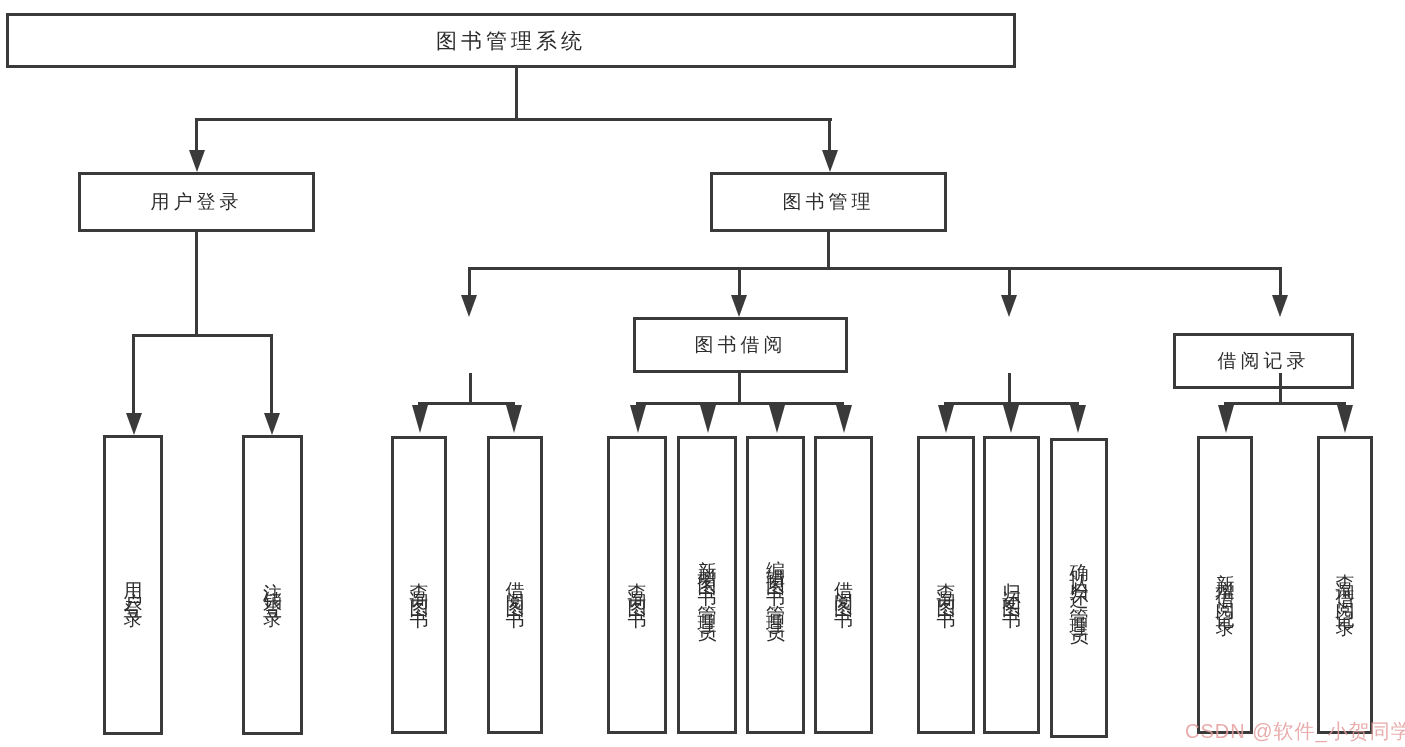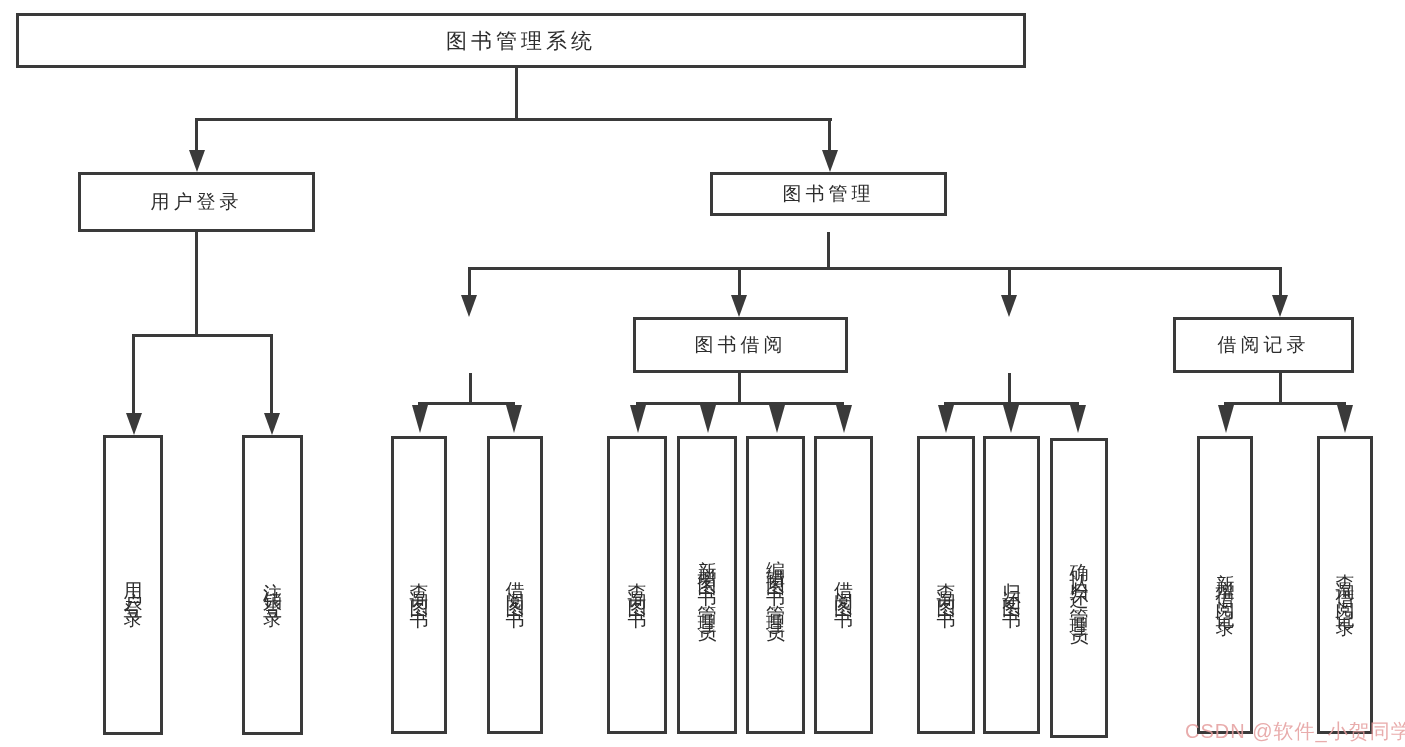--- a/index.html
+++ b/index.html
@@ -57,7 +57,7 @@
 
 <div class="stage">
 
-  <div class="box title" style="left:16px;top:13px;width:1010px;height:55px">
+  <div class="box title" style="left:6px;top:13px;width:1010px;height:55px">
     <span class="hlabel">图书管理系统</span>
   </div>
 

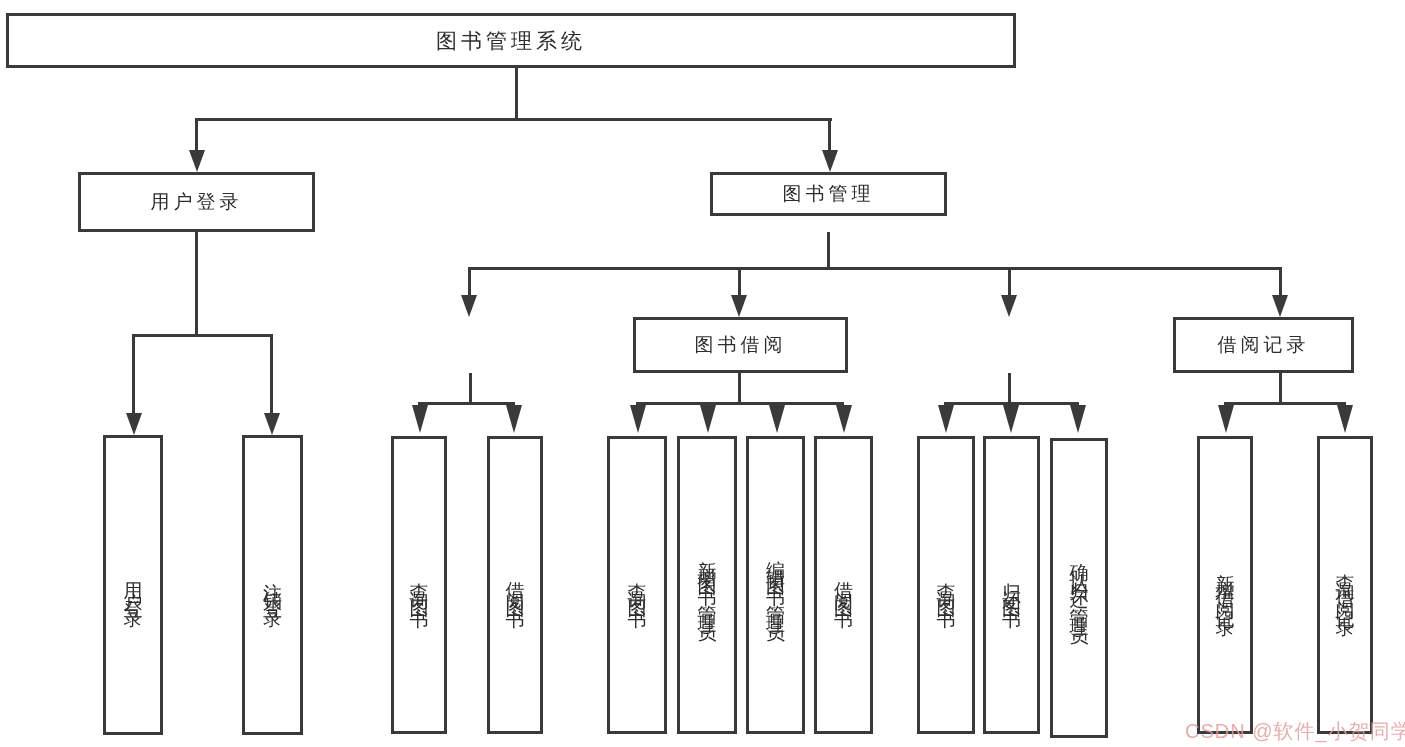--- a/index.html
+++ b/index.html
@@ -71,7 +71,7 @@
   <div class="box" style="left:78px;top:172px;width:237px;height:60px">
     <span class="hlabel">用户登录</span>
   </div>
-  <div class="box" style="left:710px;top:172px;width:237px;height:44px">
+  <div class="box" style="left:710px;top:172px;width:237px;height:60px">
     <span class="hlabel">图书管理</span>
   </div>
 

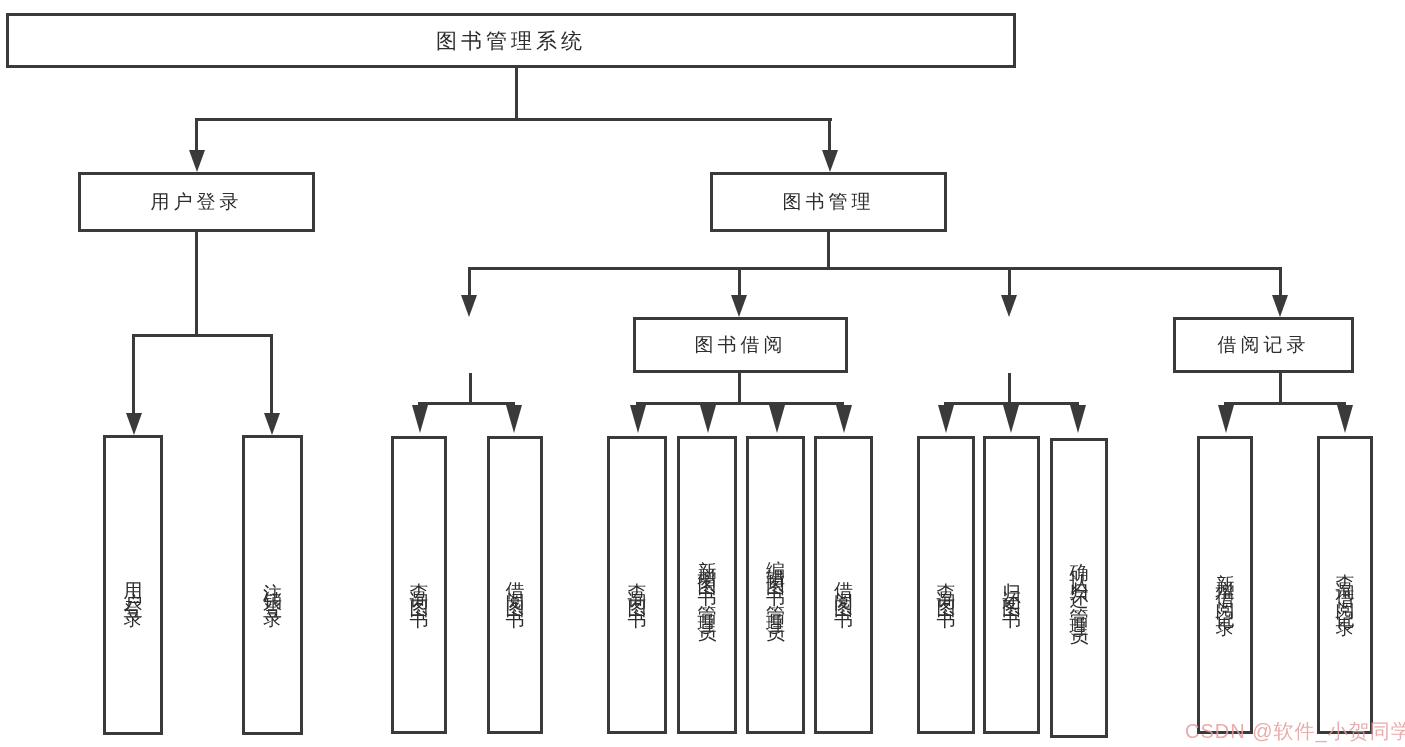--- a/index.html
+++ b/index.html
@@ -103,7 +103,7 @@
   <div class="box" style="left:633px;top:317px;width:215px;height:56px">
     <span class="hlabel">图书借阅</span>
   </div>
-  <div class="box" style="left:1173px;top:317px;width:181px;height:56px">
+  <div class="box" style="left:1173px;top:333px;width:181px;height:56px">
     <span class="hlabel">借阅记录</span>
   </div>
 

